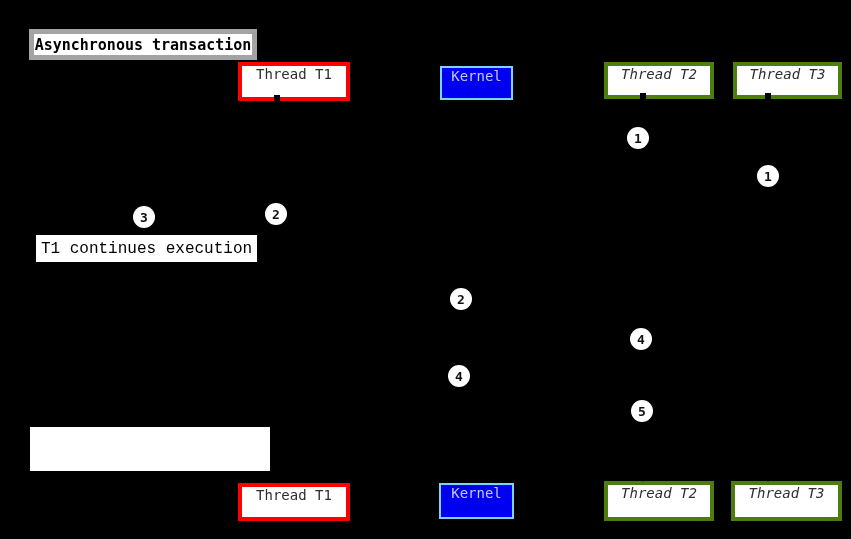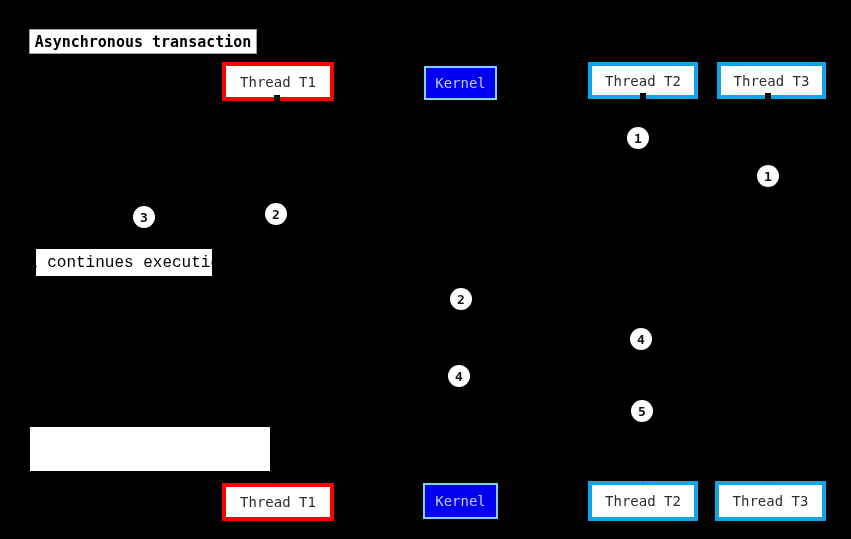--- a/index.html
+++ b/index.html
@@ -17,9 +17,9 @@
   .title-box {
     position: absolute;
     left: 29px; top: 29px;
-    width: 228px; height: 25px;
+    width: 228px; height: 31px;
     background: #ffffff;
-    border: 1px solid #a3a3a3;
+    border: 5px solid #a3a3a3;
     color: #000000;
     font: bold 15px "DejaVu Sans Mono", monospace;
     display: flex; align-items: center; justify-content: center;

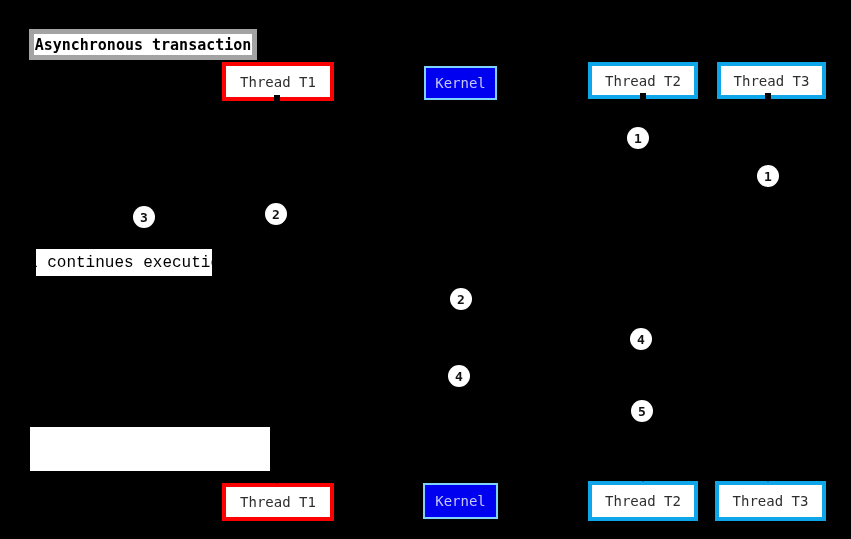--- a/index.html
+++ b/index.html
@@ -29,11 +29,12 @@
   .pbox {
     position: absolute;
     background: #ffffff;
-    display: flex; align-items: center; justify-content: center;
+    display: flex; align-items: flex-start; justify-content: center;
     font: 14px "DejaVu Sans Mono", monospace;
     color: #2e2e2e;
     white-space: nowrap;
     z-index: 1;
+    margin-left: 16px;
   }
   .pbox.red  { border: 4px solid #ff0000; }
   .pbox.blue { border: 4px solid #0ea5e9; }

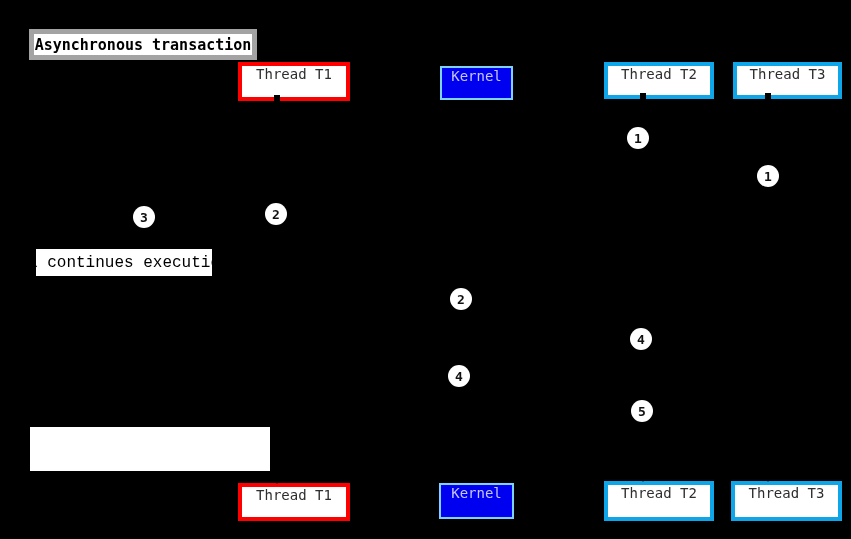--- a/index.html
+++ b/index.html
@@ -37,7 +37,7 @@
     margin-left: 16px;
   }
   .pbox.red  { border: 4px solid #ff0000; }
-  .pbox.blue { border: 4px solid #0ea5e9; }
+  .pbox.blue { border: 4px solid #4d7c0f; font-style: italic; }
   .pbox.kernel {
     background: #0000f0;
     border: 2px solid #7dd3fc;

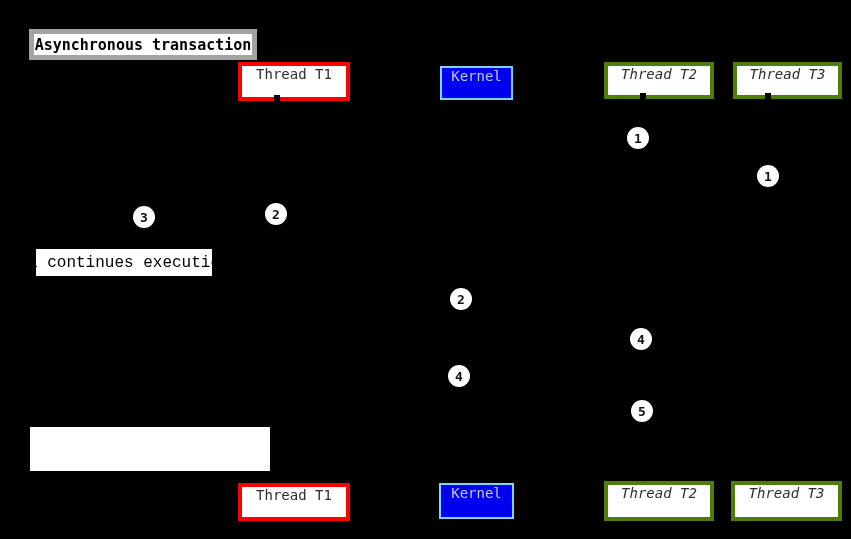--- a/index.html
+++ b/index.html
@@ -113,7 +113,7 @@
   <div class="badge" style="left:448px; top:365px;">4</div>
   <div class="badge" style="left:631px; top:400px;">5</div>
 
-  <div class="note" style="left:36px; top:249px; width:176px; height:27px;">T1 continues execution</div>
+  <div class="note" style="left:36px; top:235px; width:221px; height:27px;">T1 continues execution</div>
   <div class="note" style="left:30px; top:427px; width:240px; height:44px;"></div>
 
   <div class="arrowhead-down" style="left:271px; top:473px;"></div>

